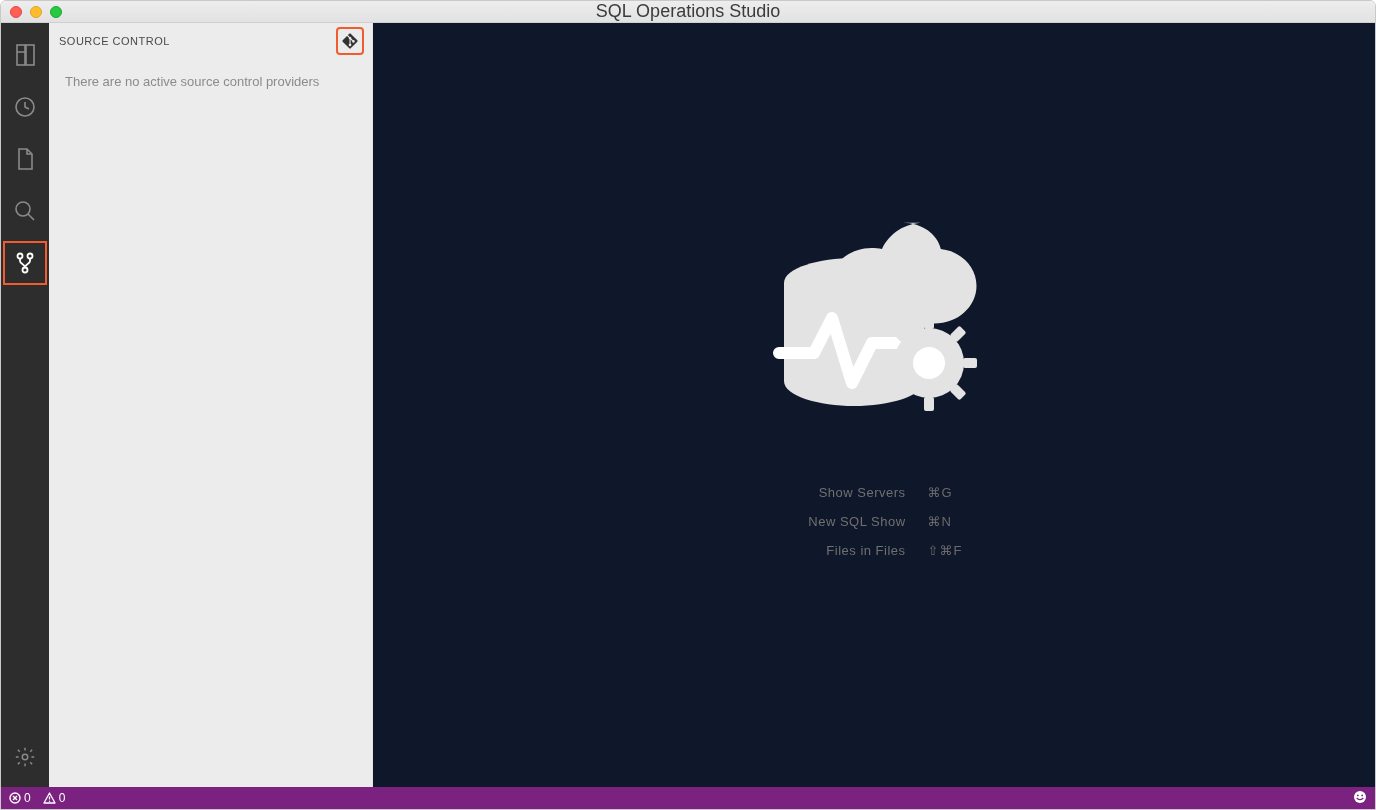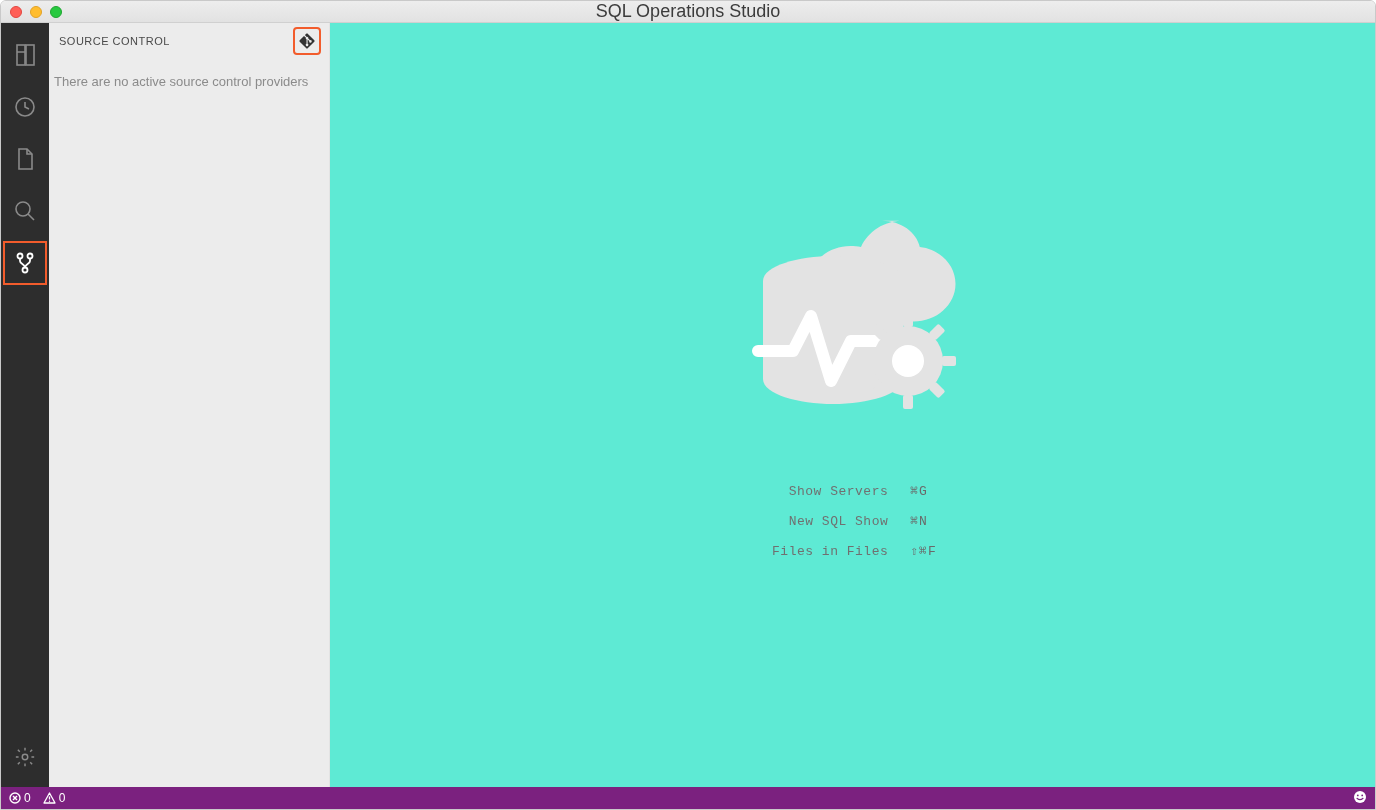--- a/index.html
+++ b/index.html
@@ -17,7 +17,7 @@
   .act-item.active { color:#fff; }
   .act-bottom { margin-top:auto; margin-bottom:6px; }
   .highlight { outline:2.5px solid #f25c2c; outline-offset:-4px; border-radius:2px; }
-  .sidebar { width:281px; background:#ececec; display:flex; flex-direction:column; border-right:1px solid #e3e3e3;}
+  .sidebar { width:324px; background:#ececec; display:flex; flex-direction:column; border-right:1px solid #e3e3e3;}
   .sidebar-header { height:35px; display:flex; align-items:center; padding:0 10px; justify-content:space-between;}
   .sidebar-title { font-size:11px; letter-spacing:0.5px; color:#4a4a4a; }
   .git-btn { width:24px; height:24px; display:flex; align-items:center; justify-content:center; outline:2.5px solid #f25c2c; border-radius:2px; cursor:pointer;}

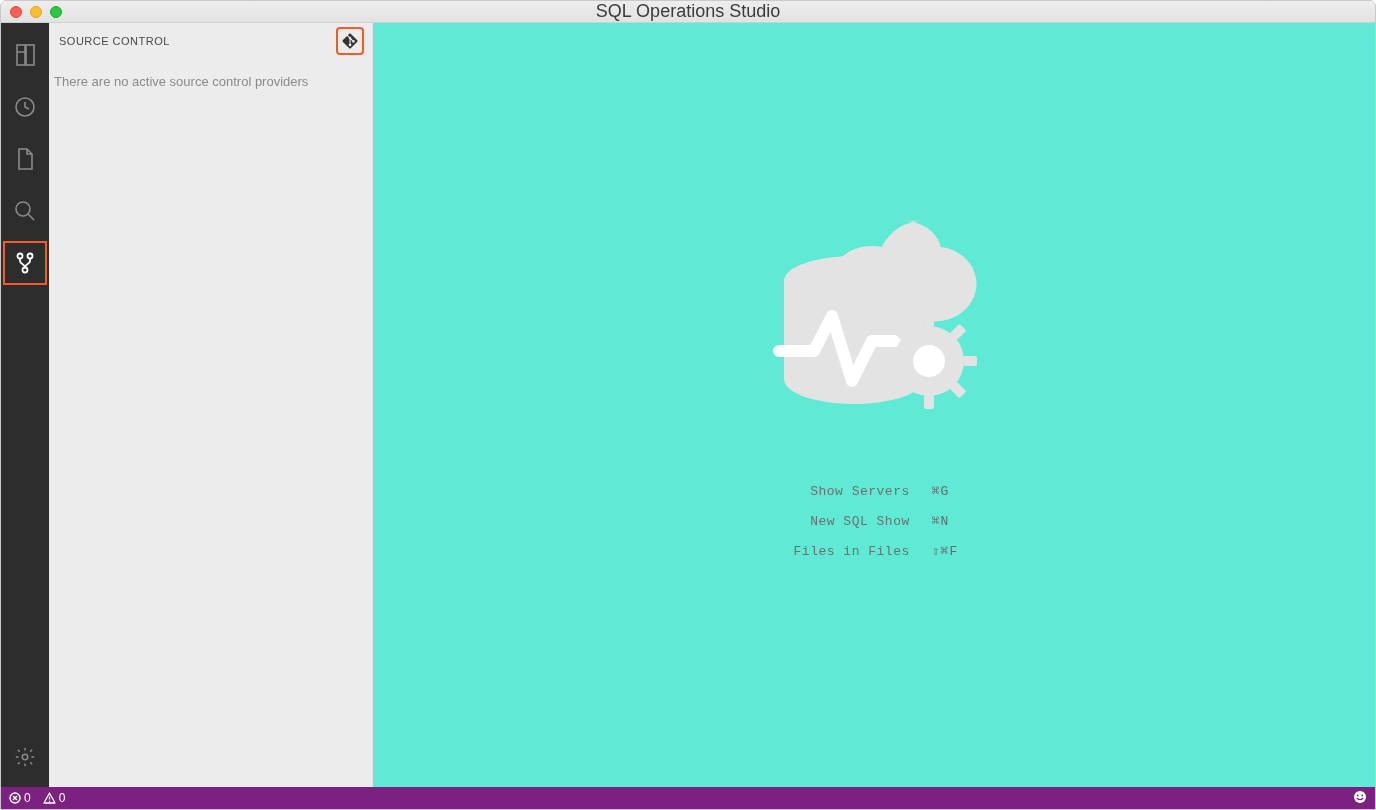--- a/index.html
+++ b/index.html
@@ -21,7 +21,7 @@
   .sidebar-header { height:35px; display:flex; align-items:center; padding:0 10px; justify-content:space-between;}
   .sidebar-title { font-size:11px; letter-spacing:0.5px; color:#4a4a4a; }
   .git-btn { width:24px; height:24px; display:flex; align-items:center; justify-content:center; outline:2.5px solid #f25c2c; border-radius:2px; cursor:pointer;}
-  .sidebar-msg { padding:14px 16px 0 5px; font-size:13px; color:#8b8b8b; line-height:1.55; }
+  .sidebar-msg { padding:14px 16px 0 16px; font-size:13px; color:#8b8b8b; line-height:1.55; }
   .editor { flex:1; background:#5eead4; display:flex; flex-direction:column; align-items:center; justify-content:center;font-family:Liberation Mono, monospace; }
   .splash-wrap { margin-top:-70px; display:flex; flex-direction:column; align-items:center; }
   .splash-icon { color:#e3e3e3; }

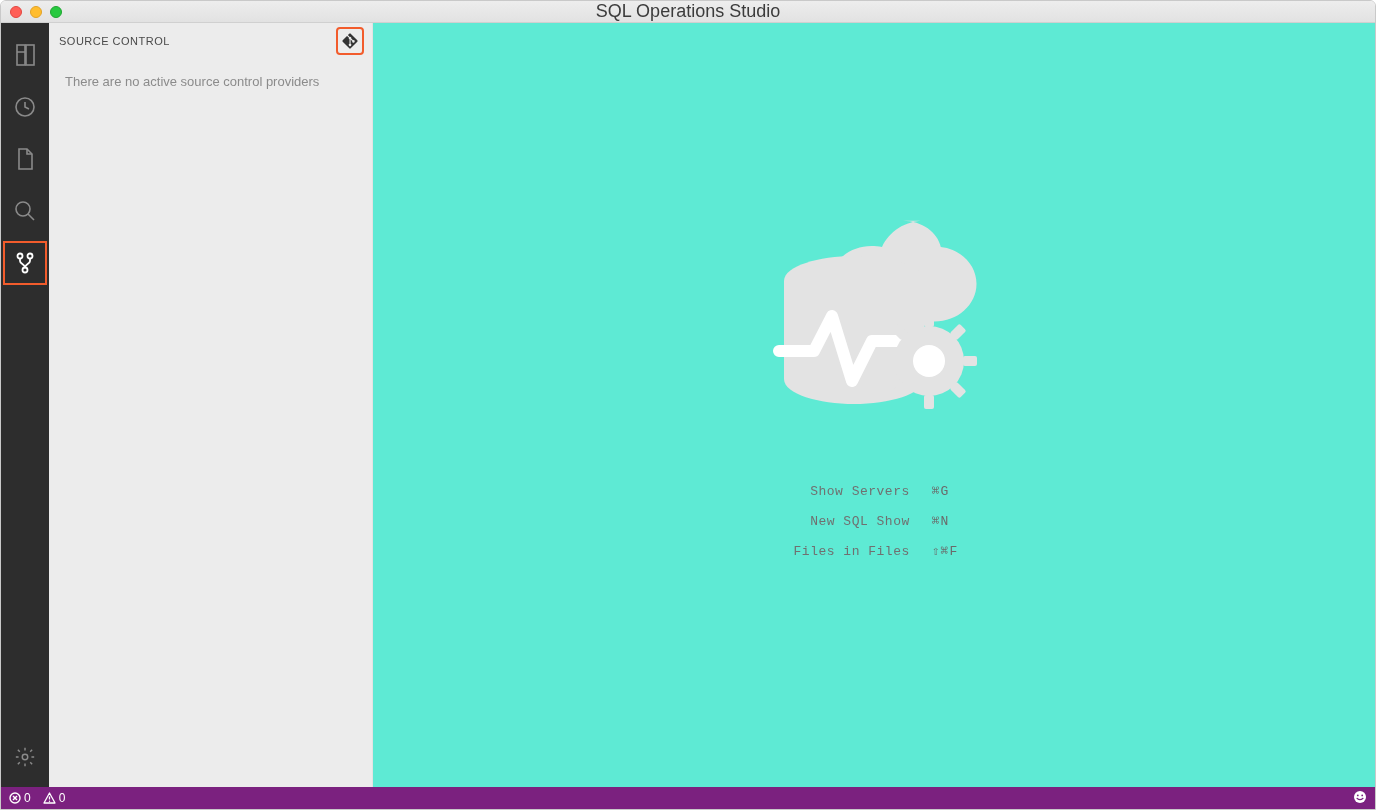--- a/index.html
+++ b/index.html
@@ -22,7 +22,7 @@
   .sidebar-title { font-size:11px; letter-spacing:0.5px; color:#4a4a4a; }
   .git-btn { width:24px; height:24px; display:flex; align-items:center; justify-content:center; outline:2.5px solid #f25c2c; border-radius:2px; cursor:pointer;}
   .sidebar-msg { padding:14px 16px 0 16px; font-size:13px; color:#8b8b8b; line-height:1.55; }
-  .editor { flex:1; background:#5eead4; display:flex; flex-direction:column; align-items:center; justify-content:center;font-family:Liberation Mono, monospace; }
+  .editor { flex:1; background:#0f172a; display:flex; flex-direction:column; align-items:center; justify-content:center; }
   .splash-wrap { margin-top:-70px; display:flex; flex-direction:column; align-items:center; }
   .splash-icon { color:#e3e3e3; }
   .cmd-list { margin-top:42px; display:flex; flex-direction:column; gap:14px; font-size:13px; color:#707070; letter-spacing:0.5px;}

